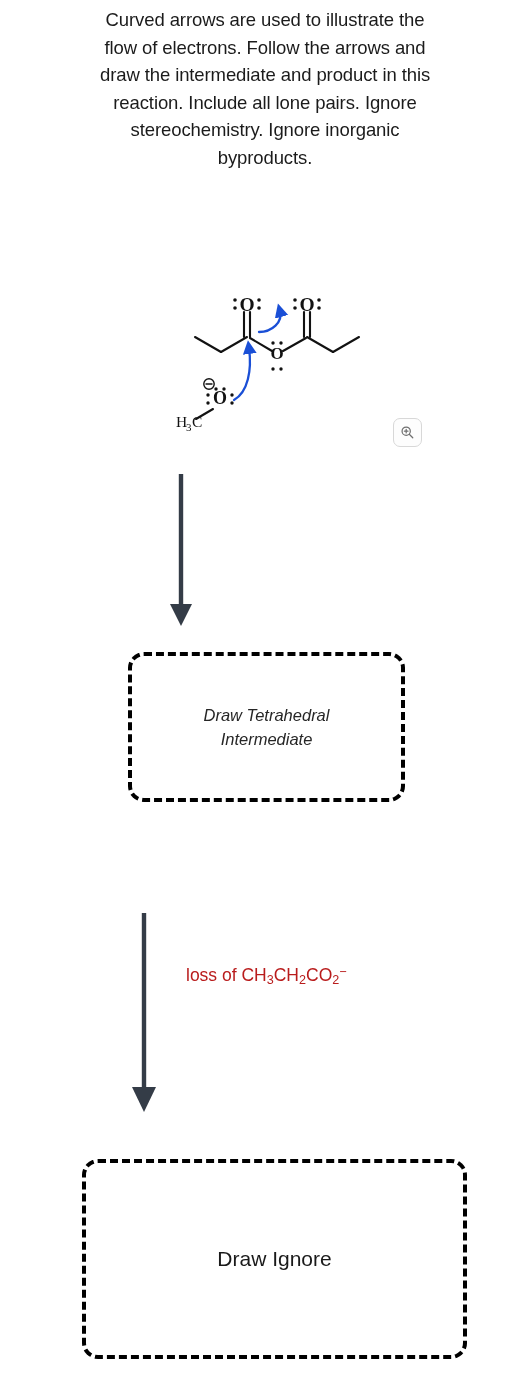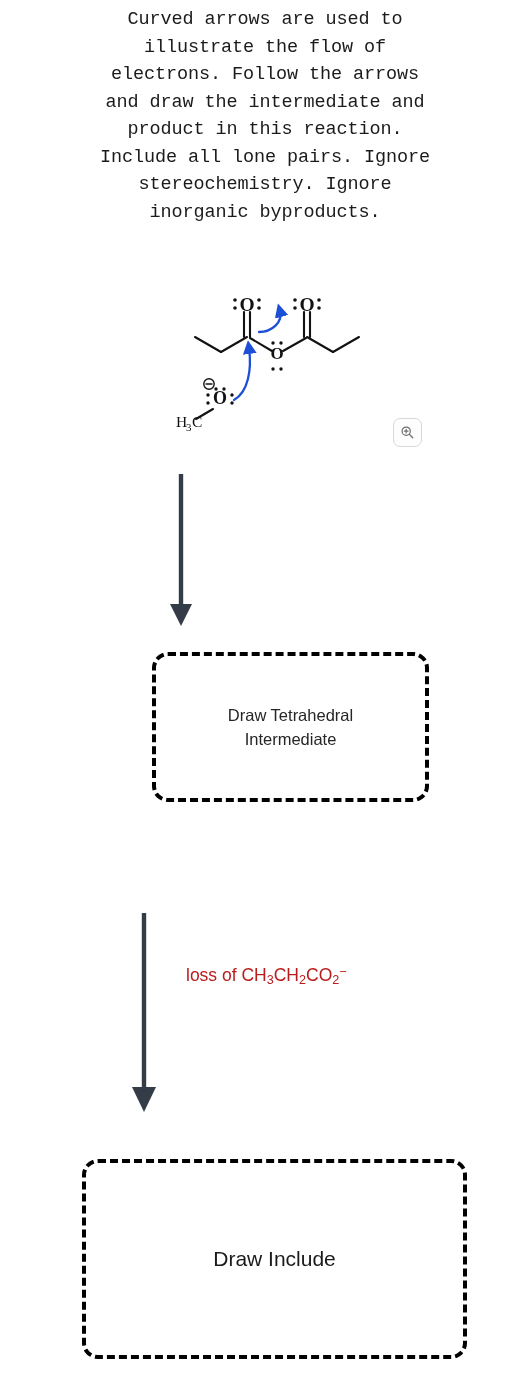--- a/index.html
+++ b/index.html
@@ -28,7 +28,6 @@
     line-height: 27.5px;
     color: #1b1b1b;
     letter-spacing: -0.1px;
-    font-family: Liberation Mono, monospace;
   }
 
   

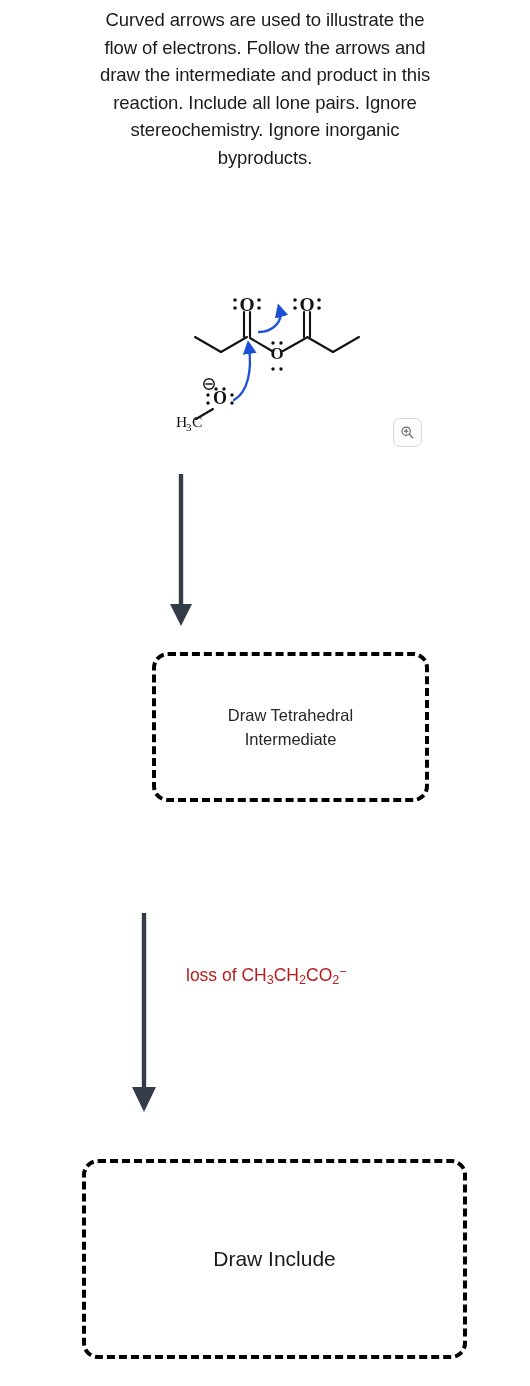--- a/index.html
+++ b/index.html
@@ -71,10 +71,11 @@
     cursor: pointer;
   }
   #box-intermediate {
-    left: 152px;
+    left: 128px;
     top: 652px;
     width: 277px;
     height: 150px;
+    font-style: italic;
   }
   #box-intermediate .box-label {
     font-size: 16.5px;

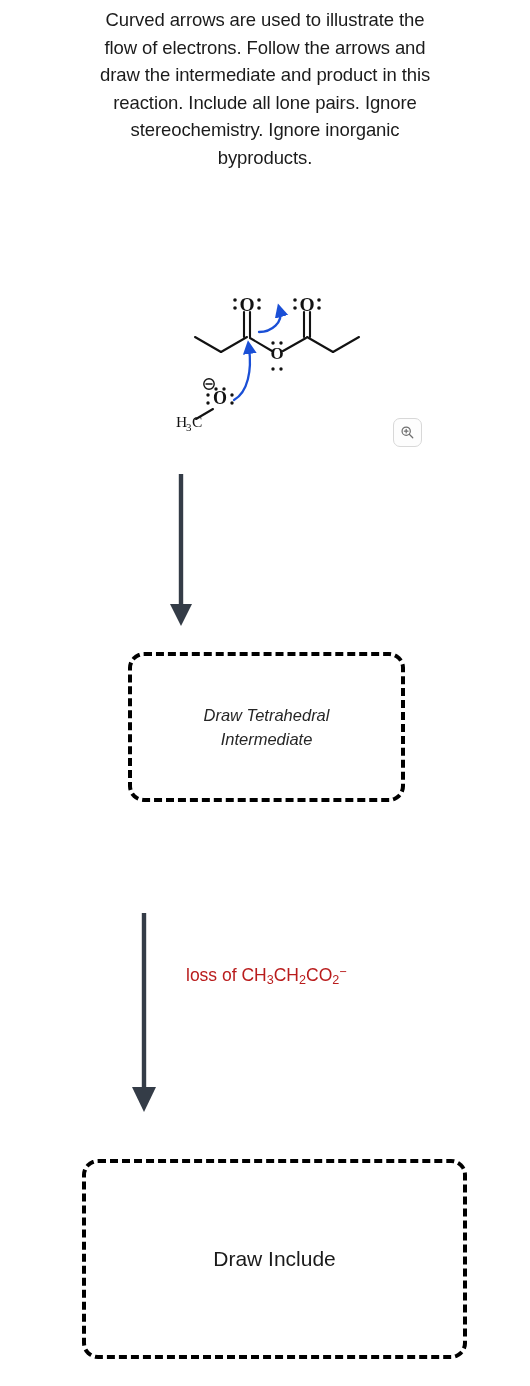--- a/index.html
+++ b/index.html
@@ -233,7 +233,7 @@
 </div>
 
 <div class="drop-box" id="box-product">
-  <span class="box-label">Draw Include</span>
+  <span class="box-label">Draw Ignore</span>
 </div>
 
 <div id="step-label">

